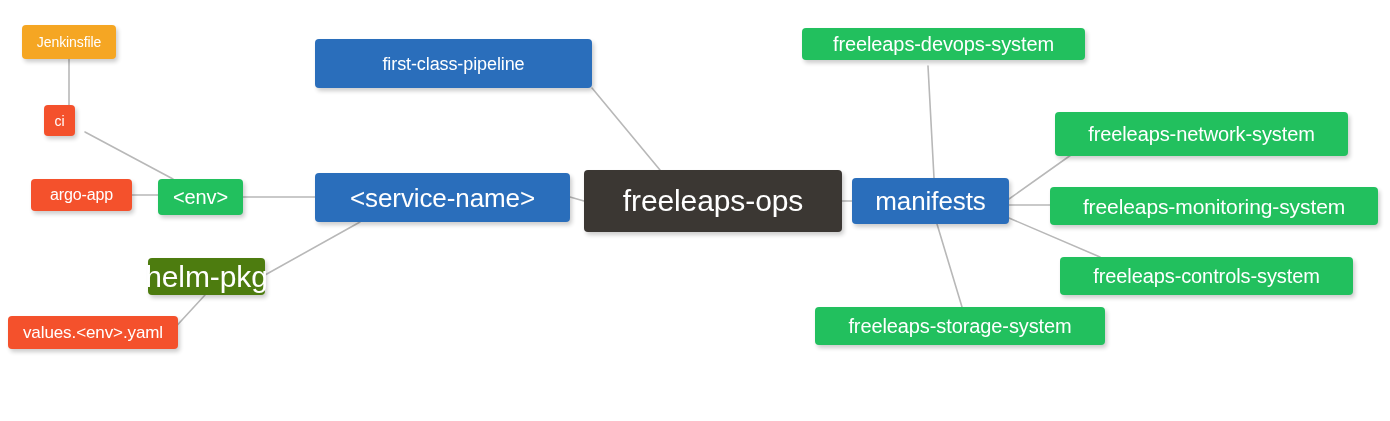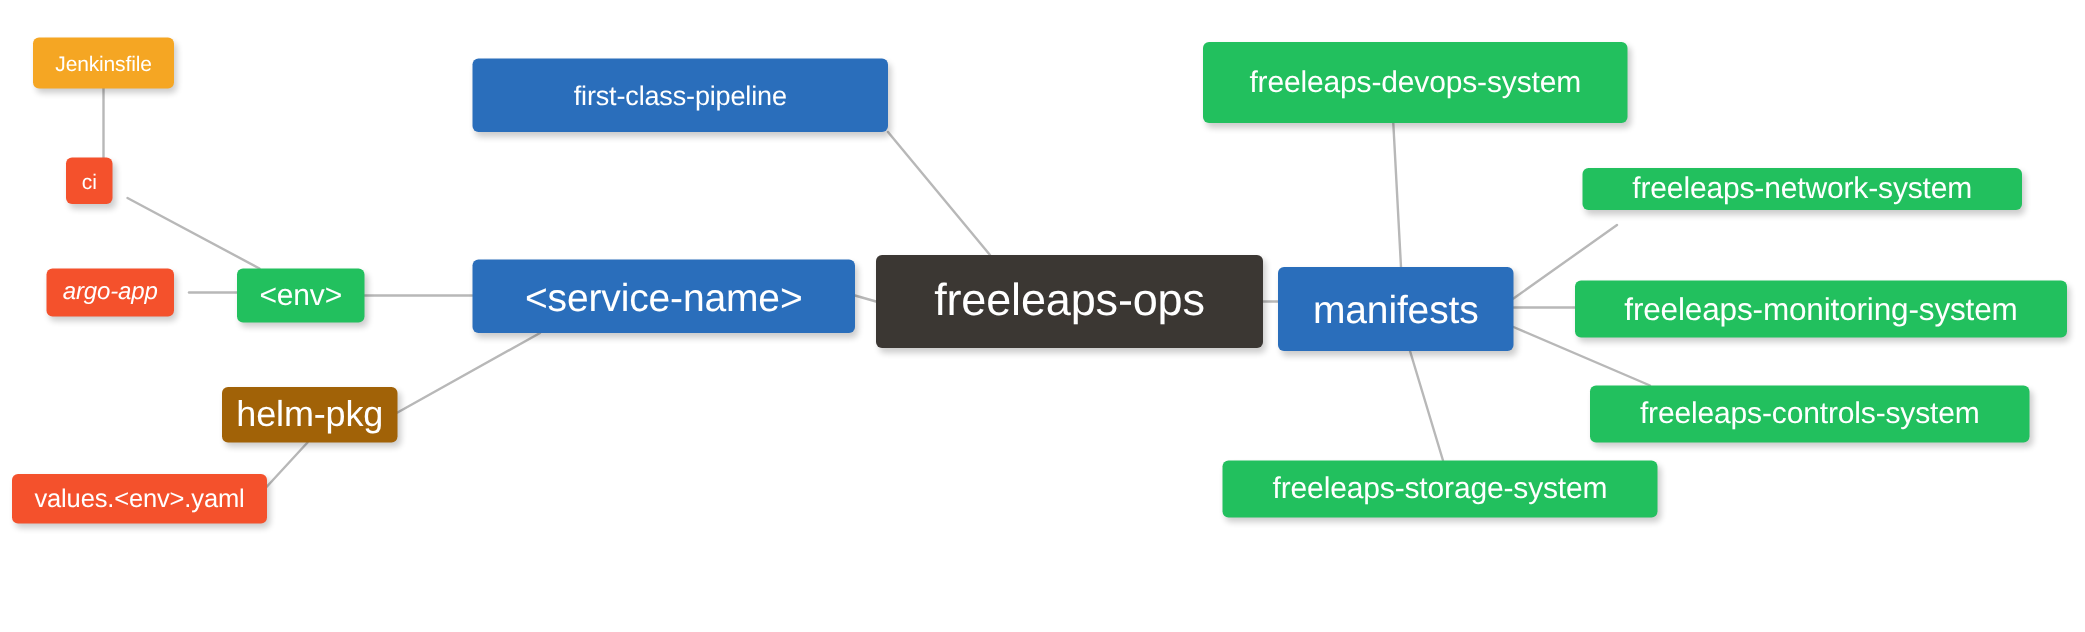--- a/index.html
+++ b/index.html
@@ -93,7 +93,7 @@
       <div class="node" style="left: 8px; top: 316px; width: 170px; height: 33px; background: rgb(244, 81, 44); font-size: 17px;">
         <span class="node-label">values.&lt;env&gt;.yaml</span>
       </div>
-      <div class="node" style="left: 802px; top: 28px; width: 283px; height: 54px; background: rgb(34, 192, 94); font-size: 20px;">
+      <div class="node" style="left: 802px; top: 28px; width: 283px; height: 32px; background: rgb(34, 192, 94); font-size: 20px;">
         <span class="node-label">freeleaps-devops-system</span>
       </div>
       <div class="node" style="left: 1055px; top: 112px; width: 293px; height: 28px; background: rgb(34, 192, 94); font-size: 20px;">

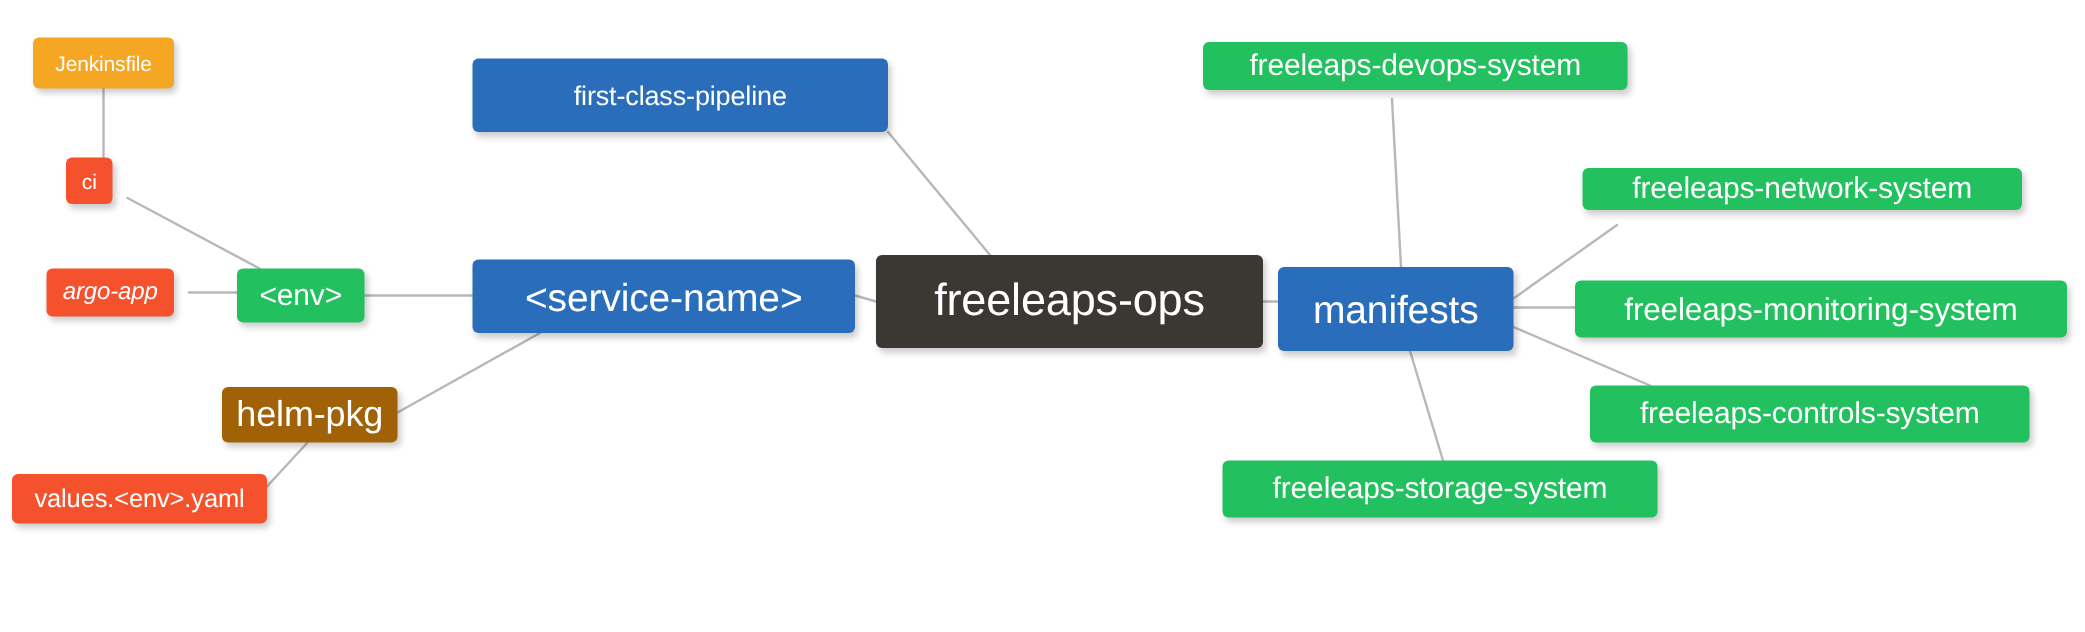--- a/index.html
+++ b/index.html
@@ -96,7 +96,7 @@
       <div class="node" style="left: 802px; top: 28px; width: 283px; height: 32px; background: rgb(34, 192, 94); font-size: 20px;">
         <span class="node-label">freeleaps-devops-system</span>
       </div>
-      <div class="node" style="left: 1055px; top: 112px; width: 293px; height: 28px; background: rgb(34, 192, 94); font-size: 20px;">
+      <div class="node" style="left: 1055px; top: 112px; width: 293px; height: 44px; background: rgb(34, 192, 94); font-size: 20px;">
         <span class="node-label">freeleaps-network-system</span>
       </div>
       <div class="node" style="left: 1050px; top: 187px; width: 328px; height: 38px; background: rgb(34, 192, 94); font-size: 21px;">

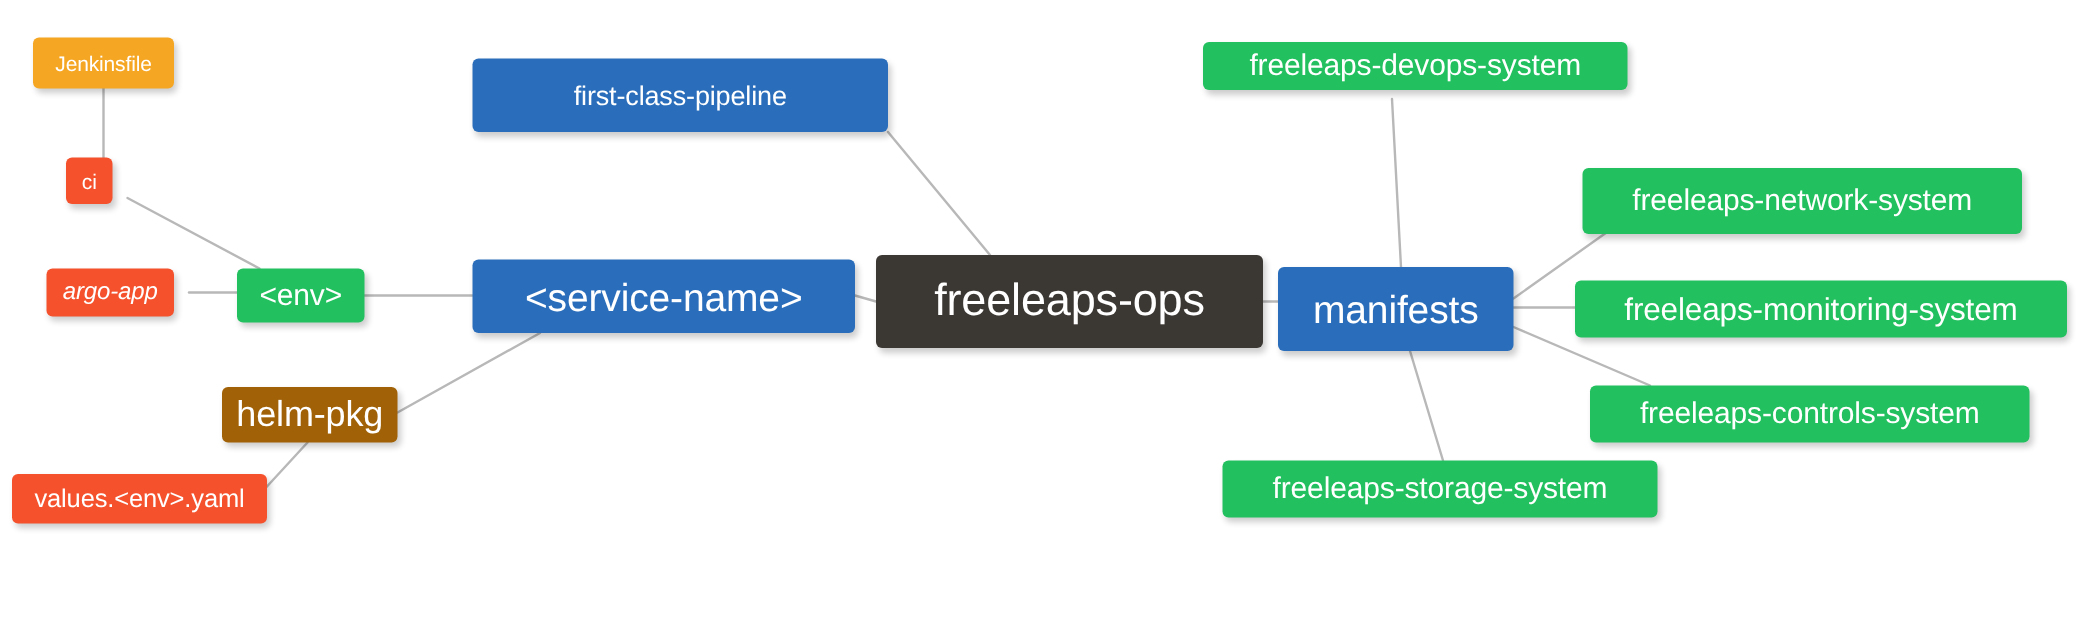--- a/index.html
+++ b/index.html
@@ -87,7 +87,7 @@
       <div class="node" style="left: 44px; top: 105px; width: 31px; height: 31px; background: rgb(244, 81, 44); font-size: 14px;">
         <span class="node-label">ci</span>
       </div>
-      <div class="node" style="left: 31px; top: 179px; width: 85px; height: 32px; background: rgb(244, 81, 44); font-size: 16px; font-style: italic;">
+      <div class="node" style="left: 31px; top: 179px; width: 101px; height: 32px; background: rgb(244, 81, 44); font-size: 16px;">
         <span class="node-label">argo-app</span>
       </div>
       <div class="node" style="left: 8px; top: 316px; width: 170px; height: 33px; background: rgb(244, 81, 44); font-size: 17px;">

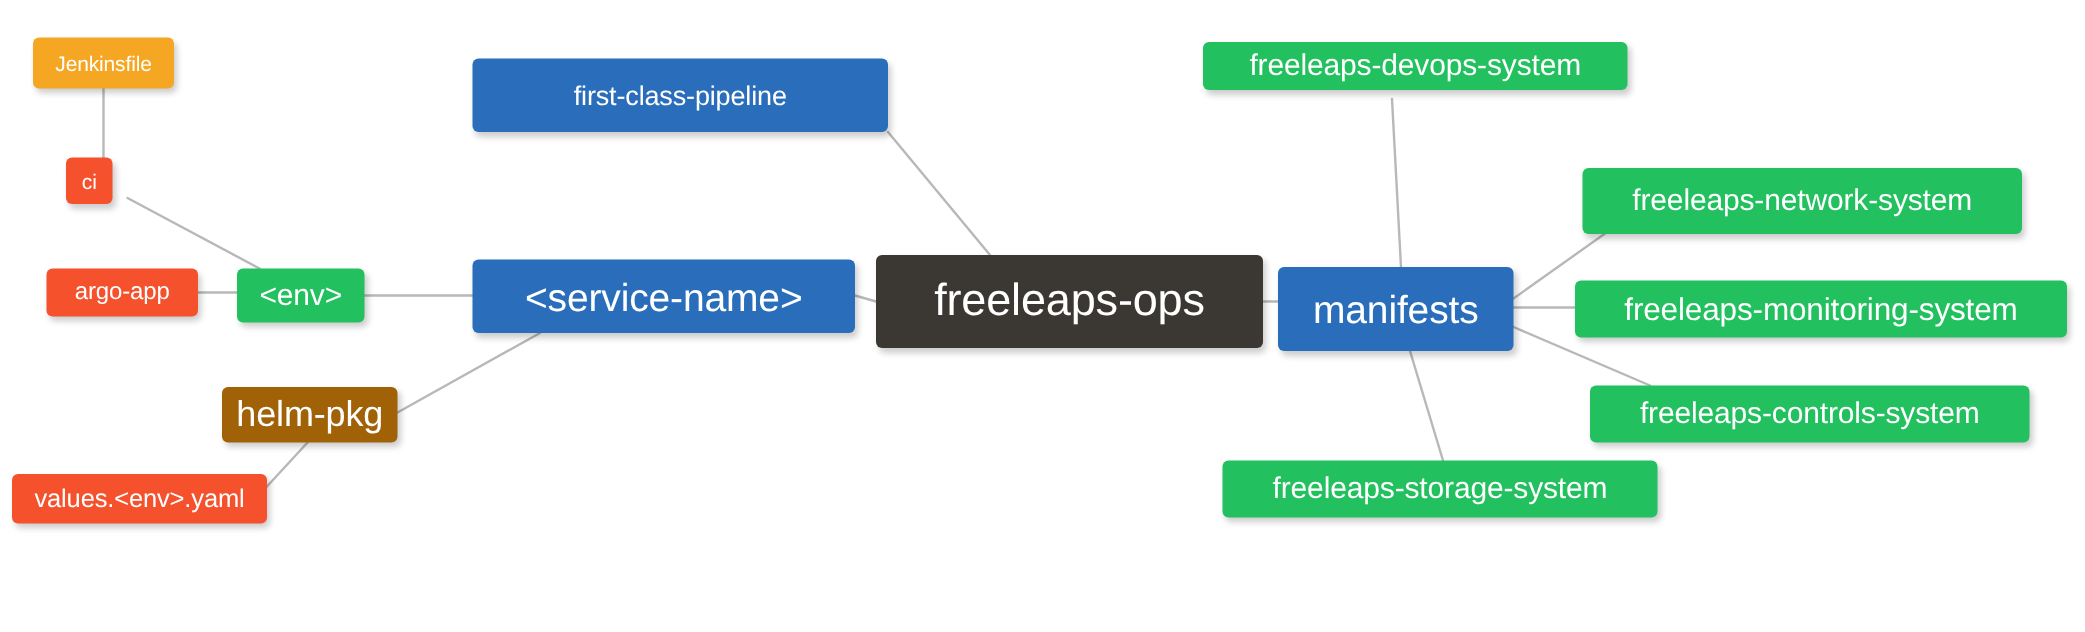--- a/index.html
+++ b/index.html
@@ -72,7 +72,7 @@
       <div class="node" style="left: 315px; top: 39px; width: 277px; height: 49px; background: rgb(42, 110, 187); font-size: 18px;">
         <span class="node-label">first-class-pipeline</span>
       </div>
-      <div class="node" style="left: 852px; top: 178px; width: 157px; height: 56px; background: rgb(42, 110, 187); font-size: 26px;">
+      <div class="node" style="left: 852px; top: 178px; width: 157px; height: 46px; background: rgb(42, 110, 187); font-size: 26px;">
         <span class="node-label">manifests</span>
       </div>
       <div class="node" style="left: 158px; top: 179px; width: 85px; height: 36px; background: rgb(34, 192, 94); font-size: 20px; justify-content: center;">

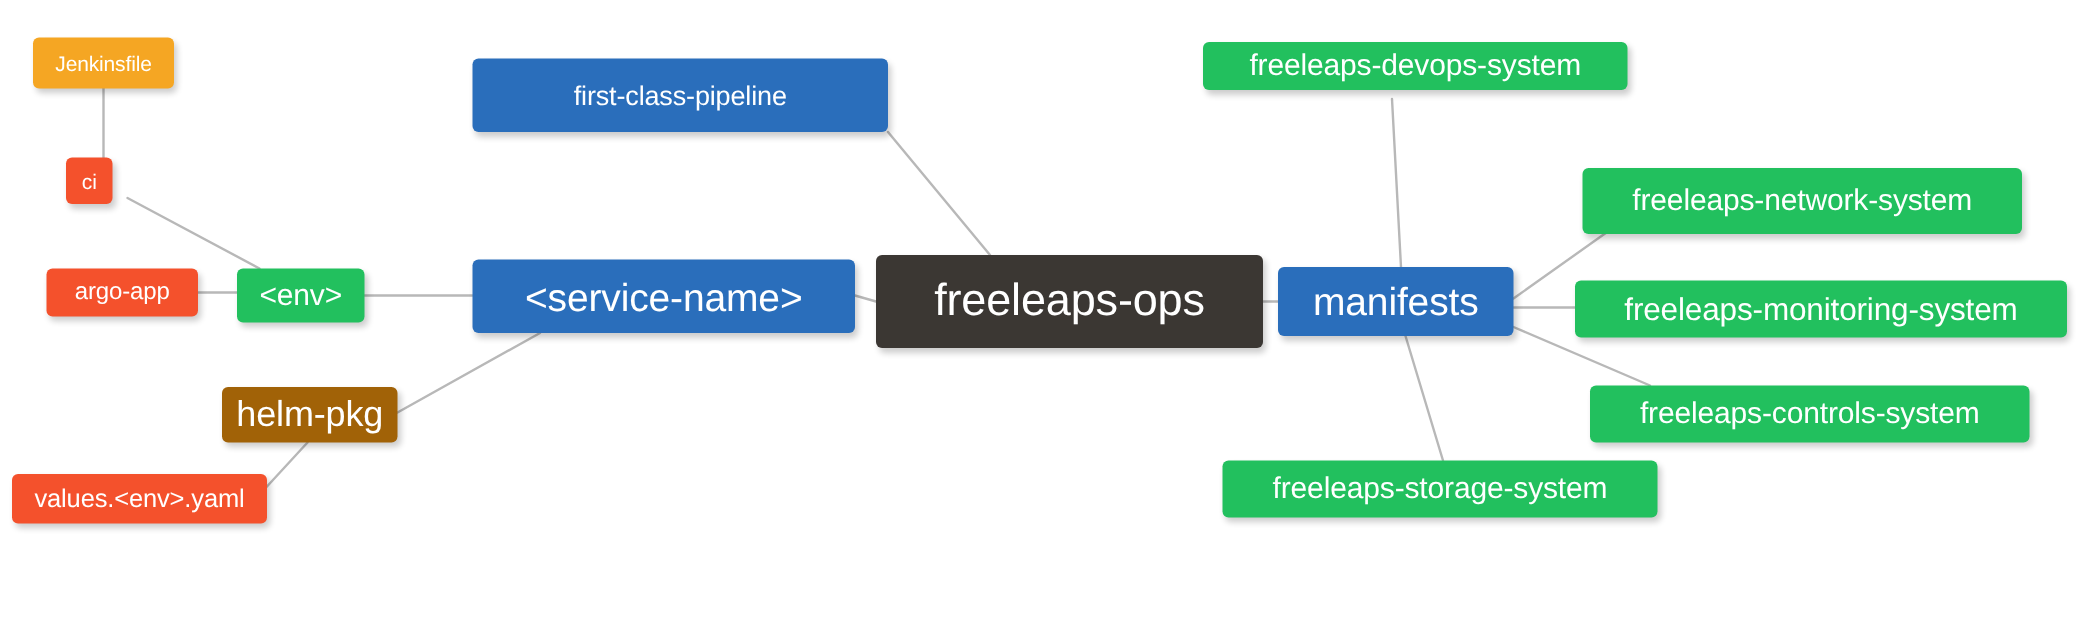--- a/index.html
+++ b/index.html
@@ -78,7 +78,7 @@
       <div class="node" style="left: 158px; top: 179px; width: 85px; height: 36px; background: rgb(34, 192, 94); font-size: 20px; justify-content: center;">
         <span class="node-label">&lt;env&gt;</span>
       </div>
-      <div class="node" style="left: 148px; top: 258px; width: 117px; height: 37px; background: #a16207; font-size: 24px;">
+      <div class="node" style="left: 148px; top: 258px; width: 117px; height: 37px; background: #4d7c0f; font-size: 30px;">
         <span class="node-label">helm-pkg</span>
       </div>
       <div class="node" style="left: 22px; top: 25px; width: 94px; height: 34px; background: rgb(245, 166, 35); font-size: 14px;">

